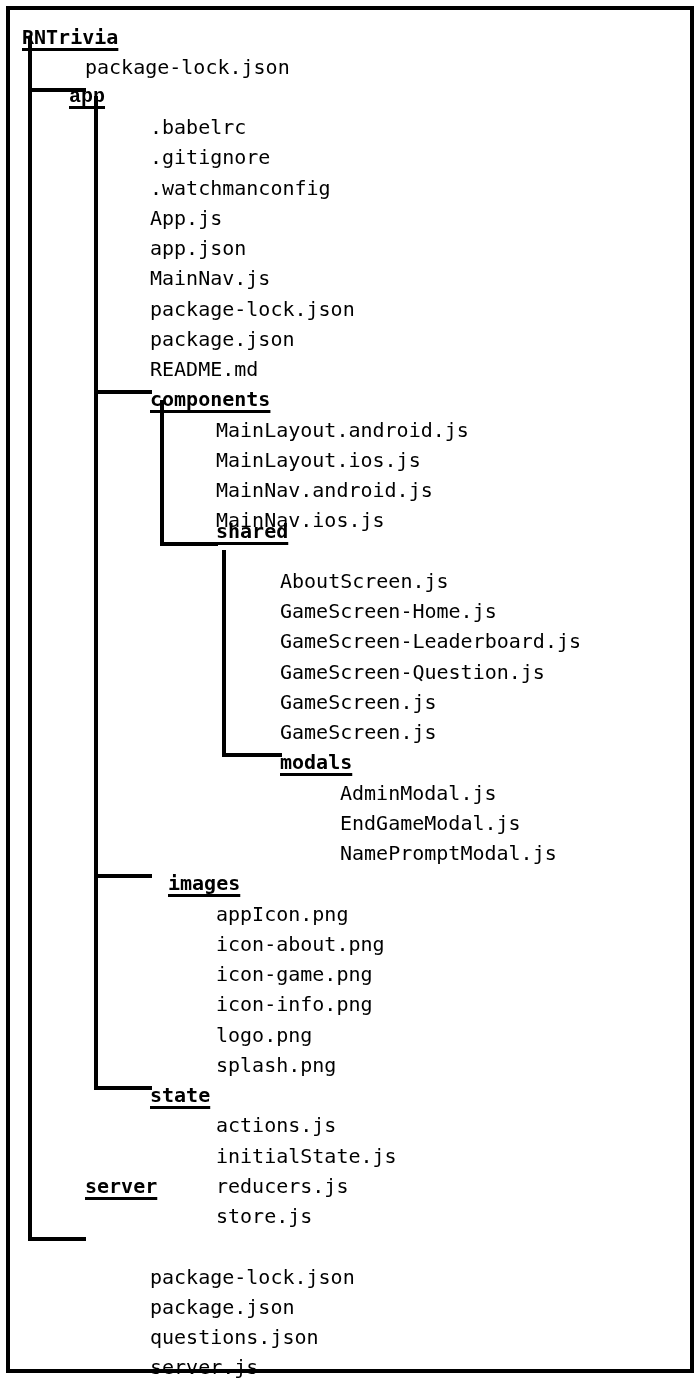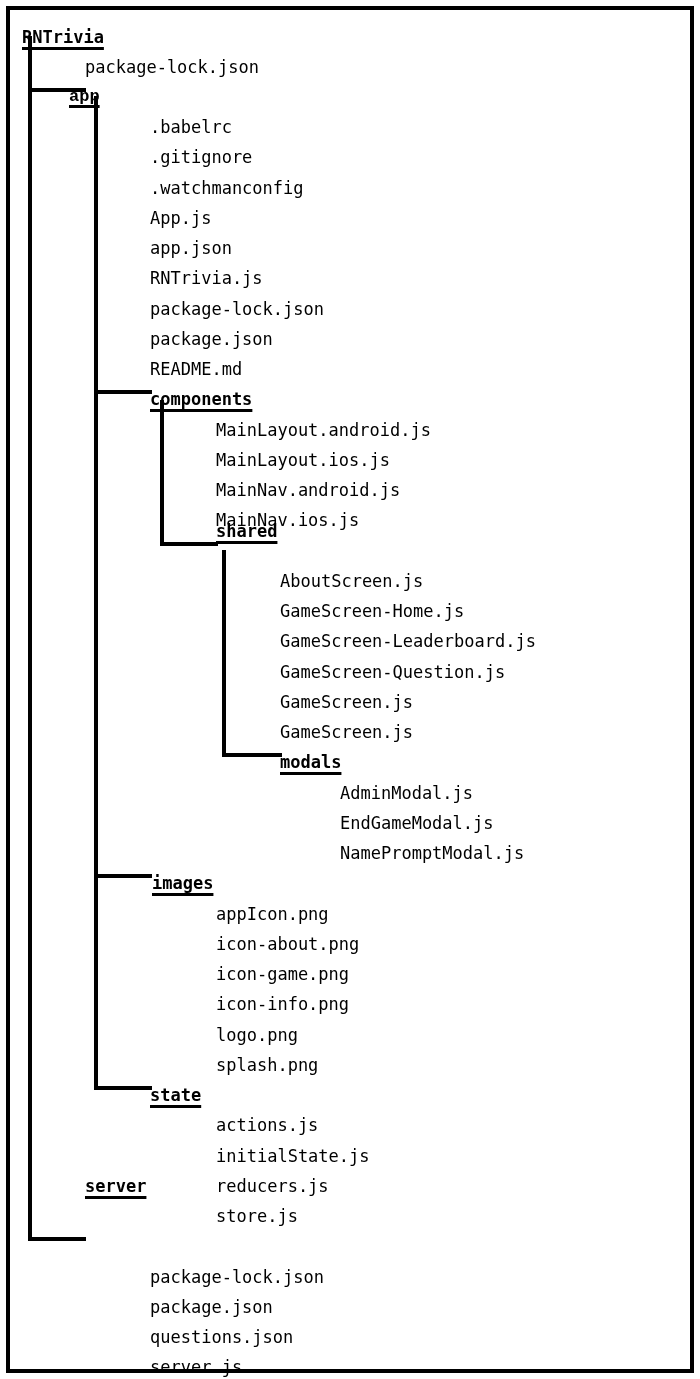--- a/index.html
+++ b/index.html
@@ -43,7 +43,7 @@
   .node {
     position: absolute;
     white-space: pre;
-    font-size: 17px;
+    font-size: 20px;
     line-height: 22.5px;
     letter-spacing: 0px;
     color: #000000;

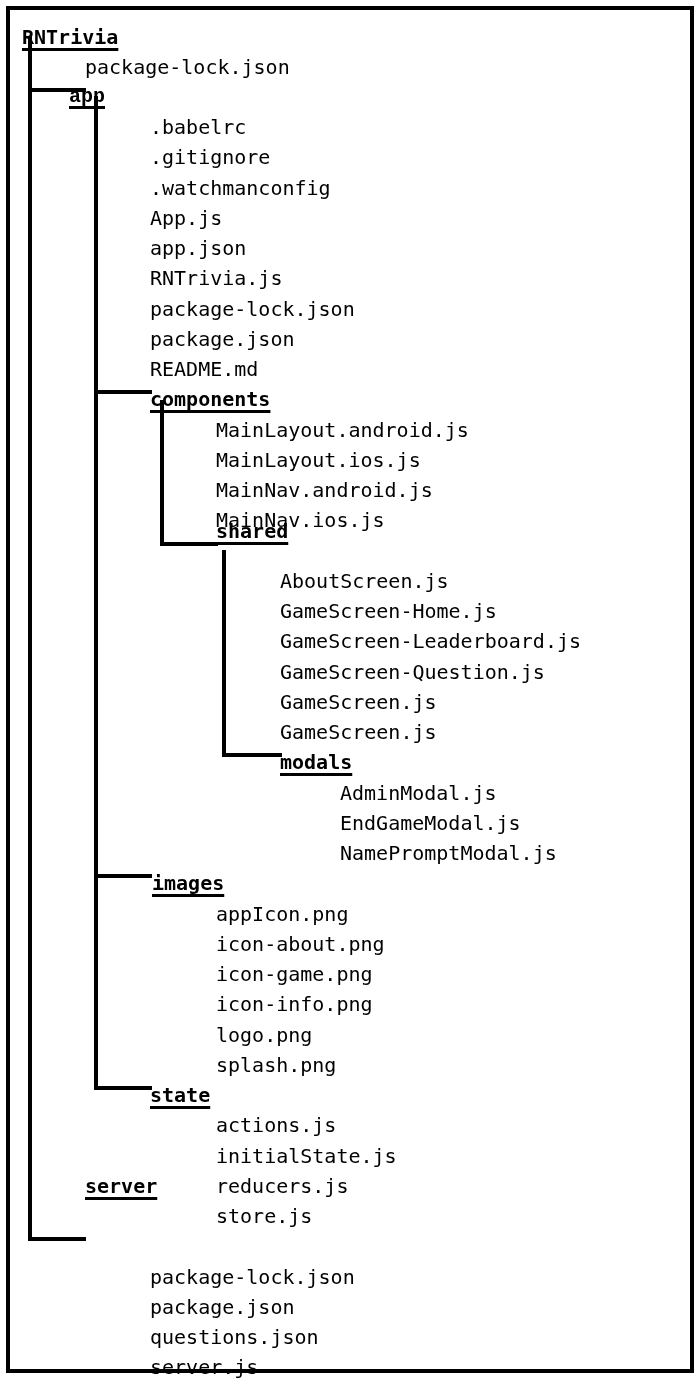--- a/index.html
+++ b/index.html
@@ -83,7 +83,7 @@
       <div class="node file" style="left: 150px; top: 177px;">.watchmanconfig</div>
       <div class="node file" style="left: 150px; top: 207px;">App.js</div>
       <div class="node file" style="left: 150px; top: 237px;">app.json</div>
-      <div class="node file" style="left: 150px; top: 267px;">RNTrivia.js</div>
+      <div class="node file" style="left: 150px; top: 267px;">MainNav.js</div>
       <div class="node file" style="left: 150px; top: 298px;">package-lock.json</div>
       <div class="node file" style="left: 150px; top: 328px;">package.json</div>
       <div class="node file" style="left: 150px; top: 358px;">README.md</div>

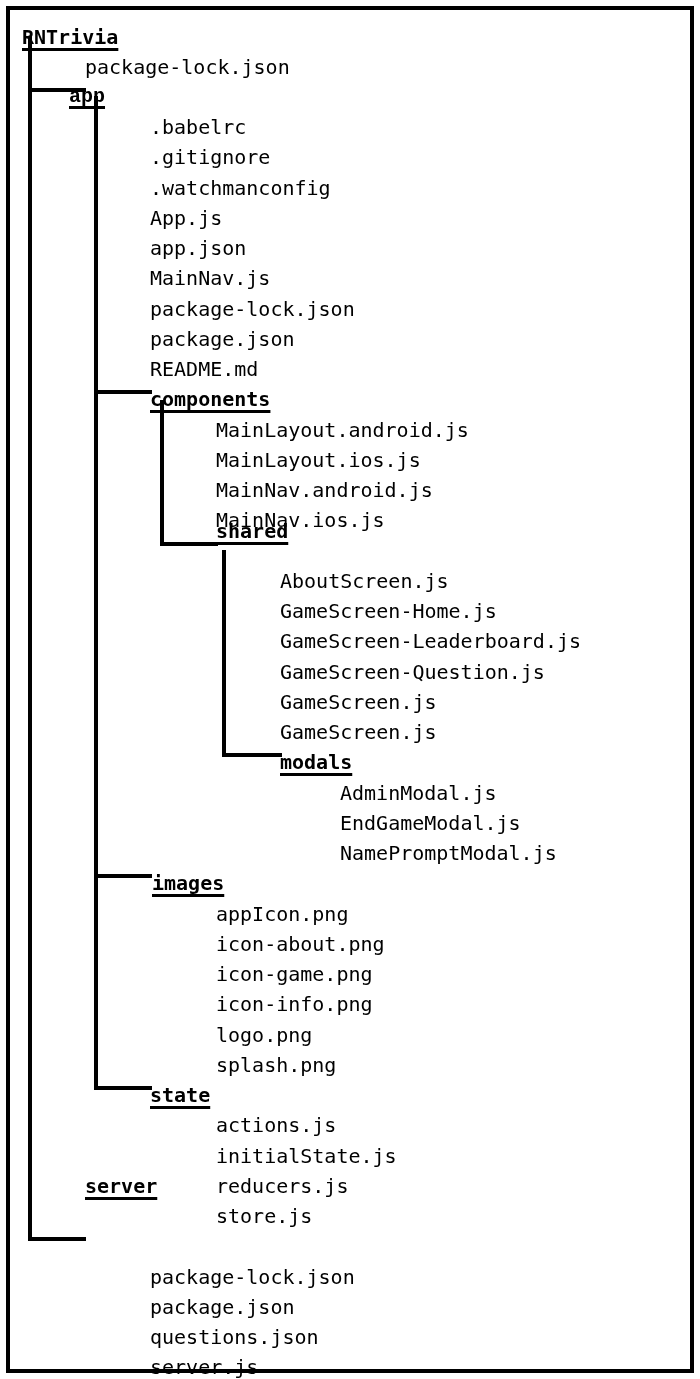--- a/index.html
+++ b/index.html
@@ -103,7 +103,7 @@
       <div class="node file" style="left: 340px; top: 782px;">AdminModal.js</div>
       <div class="node file" style="left: 340px; top: 812px;">EndGameModal.js</div>
       <div class="node file" style="left: 340px; top: 842px; text-align: right;">NamePromptModal.js</div>
-      <div class="node dir" style="left: 152px; top: 872px;">images</div>
+      <div class="node dir" style="left: 168px; top: 872px;">images</div>
       <div class="node file" style="left: 216px; top: 903px;">appIcon.png</div>
       <div class="node file" style="left: 216px; top: 933px;">icon-about.png</div>
       <div class="node file" style="left: 216px; top: 963px;">icon-game.png</div>

